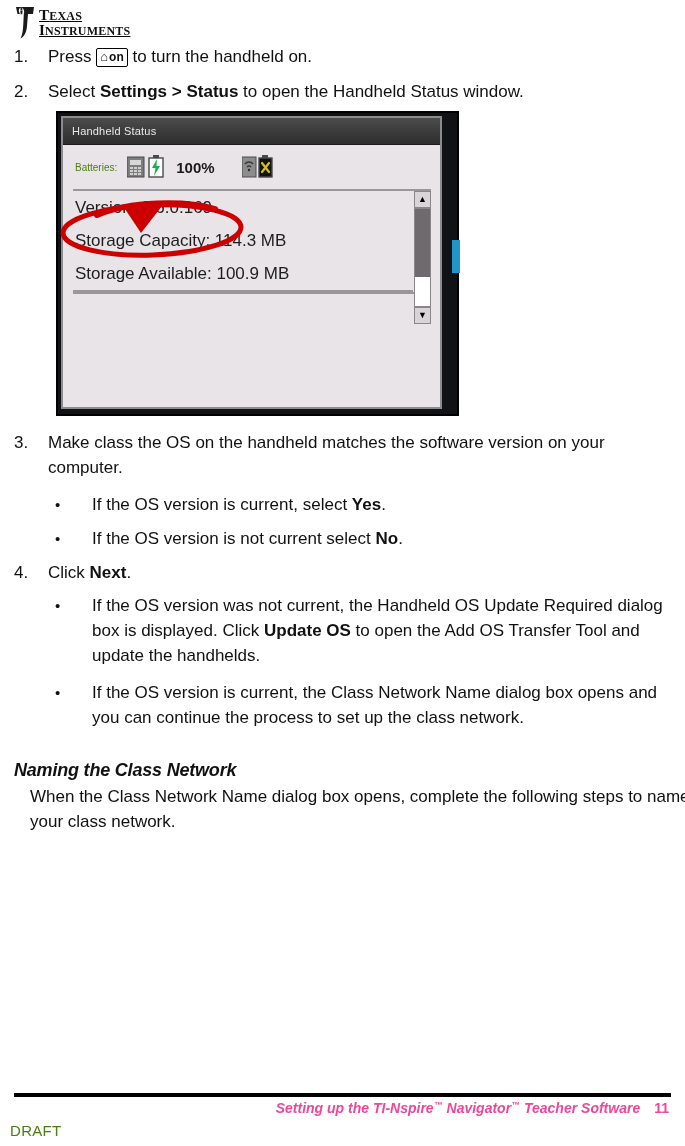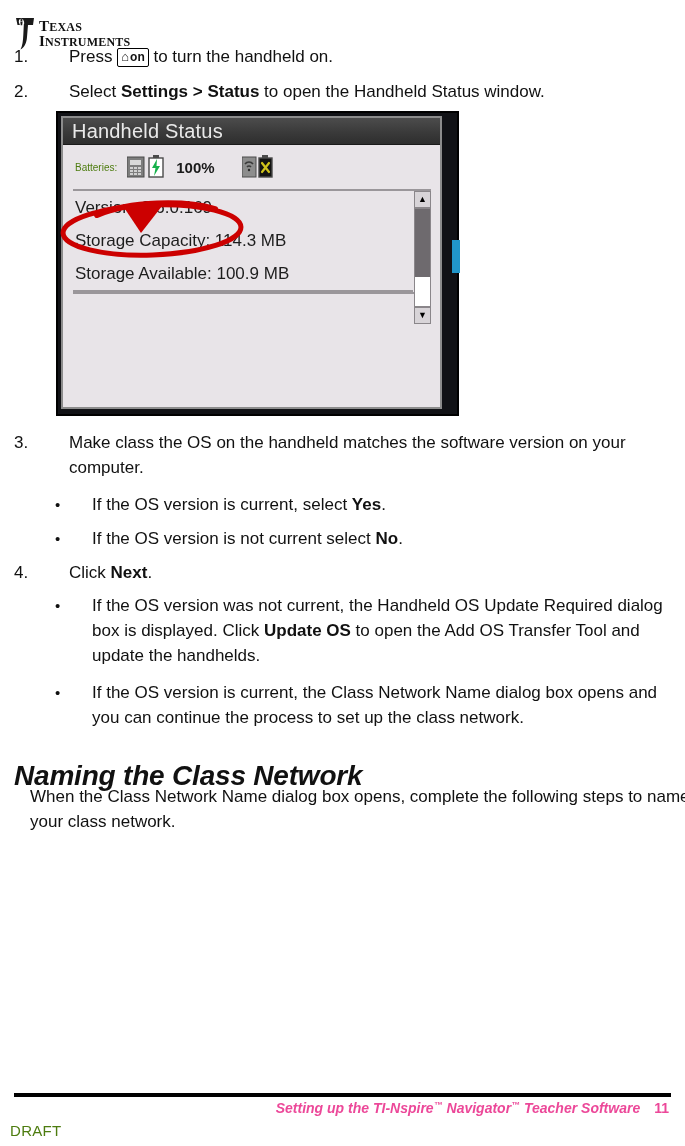--- a/index.html
+++ b/index.html
@@ -20,11 +20,12 @@
   .ti-logo {
     position: absolute;
     left: 14px;
-    top: 17px;
+    top: 6px;
     width: 150px;
     height: 36px;
     display: flex;
     align-items: flex-start;
+    text-decoration: underline;
   }
   .ti-logo-mark {
     width: 22px;

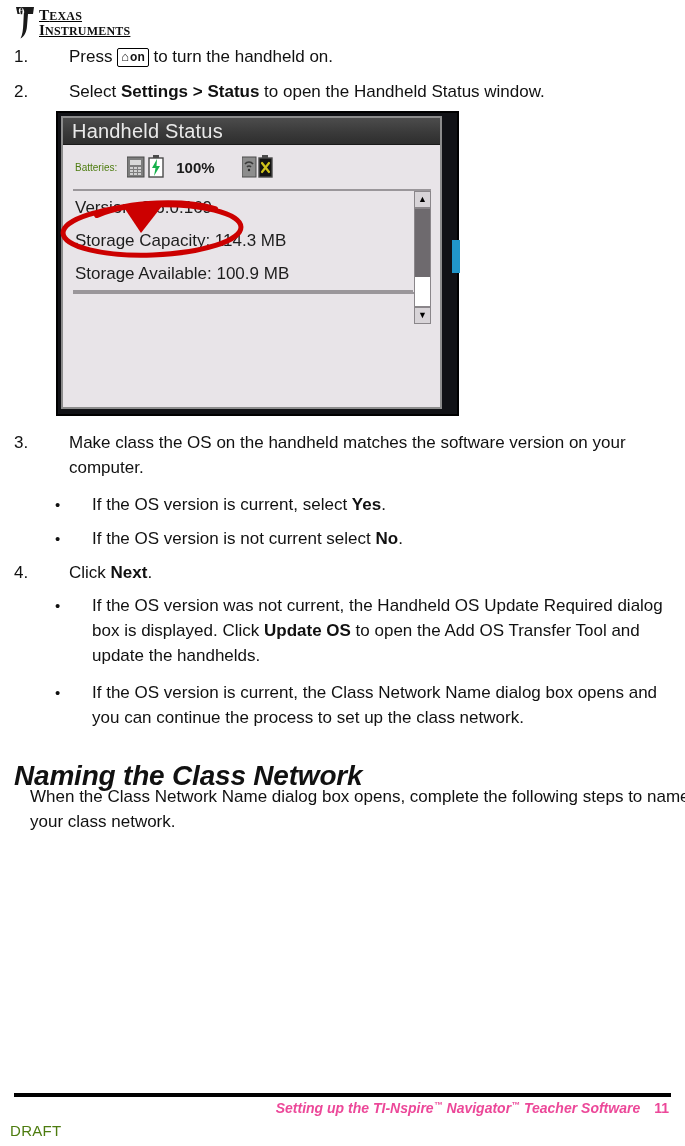--- a/index.html
+++ b/index.html
@@ -64,7 +64,7 @@
   }
   .step .txt {
     display: block;
-    margin-left: 55px;
+    margin-left: 34px;
   }
   b.ui { font-weight: bold; }
 

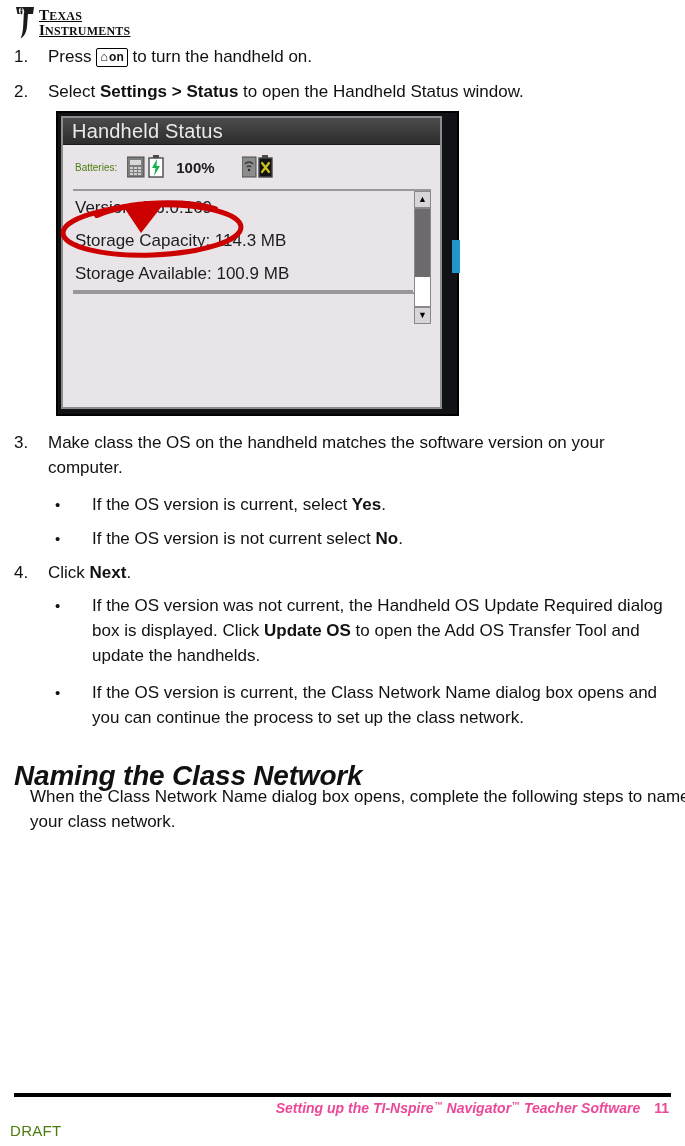--- a/index.html
+++ b/index.html
@@ -208,7 +208,7 @@
   }
   .hh-title {
     color: #e9e9e9;
-    font-size: 20px;
+    font-size: 11px;
     letter-spacing: 0.2px;
   }
   .hh-body {

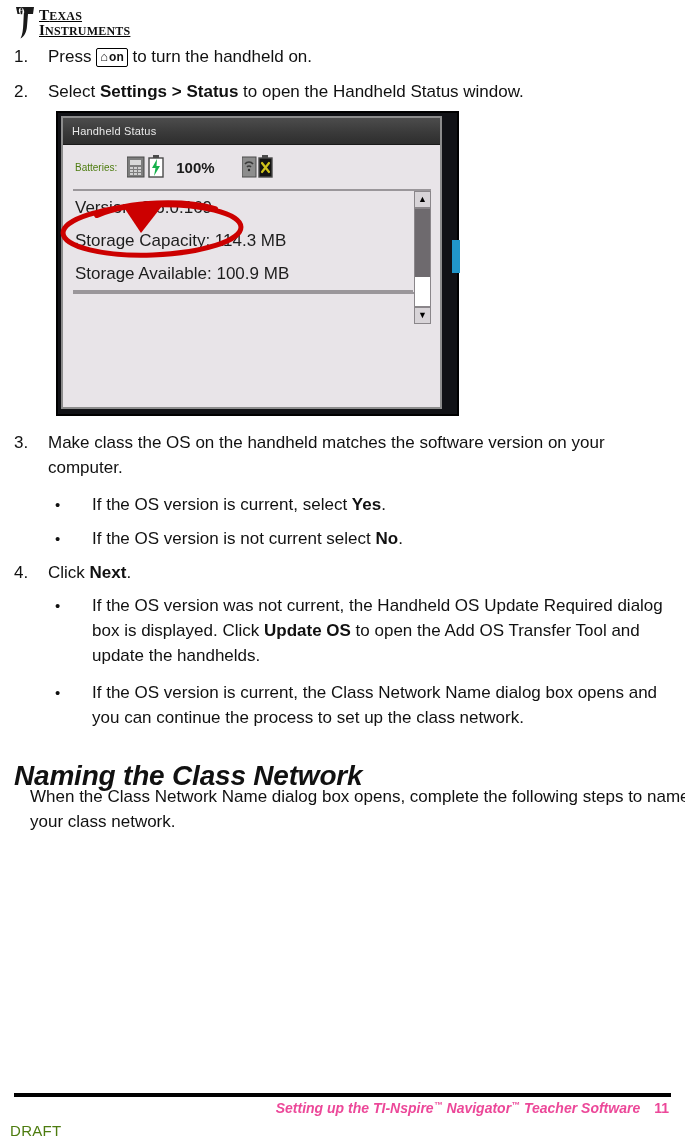--- a/index.html
+++ b/index.html
@@ -105,7 +105,7 @@
   .section-heading {
     position: absolute;
     left: 14px;
-    font-size: 28px;
+    font-size: 18px;
     font-weight: bold;
     font-style: italic;
     color: #111;

